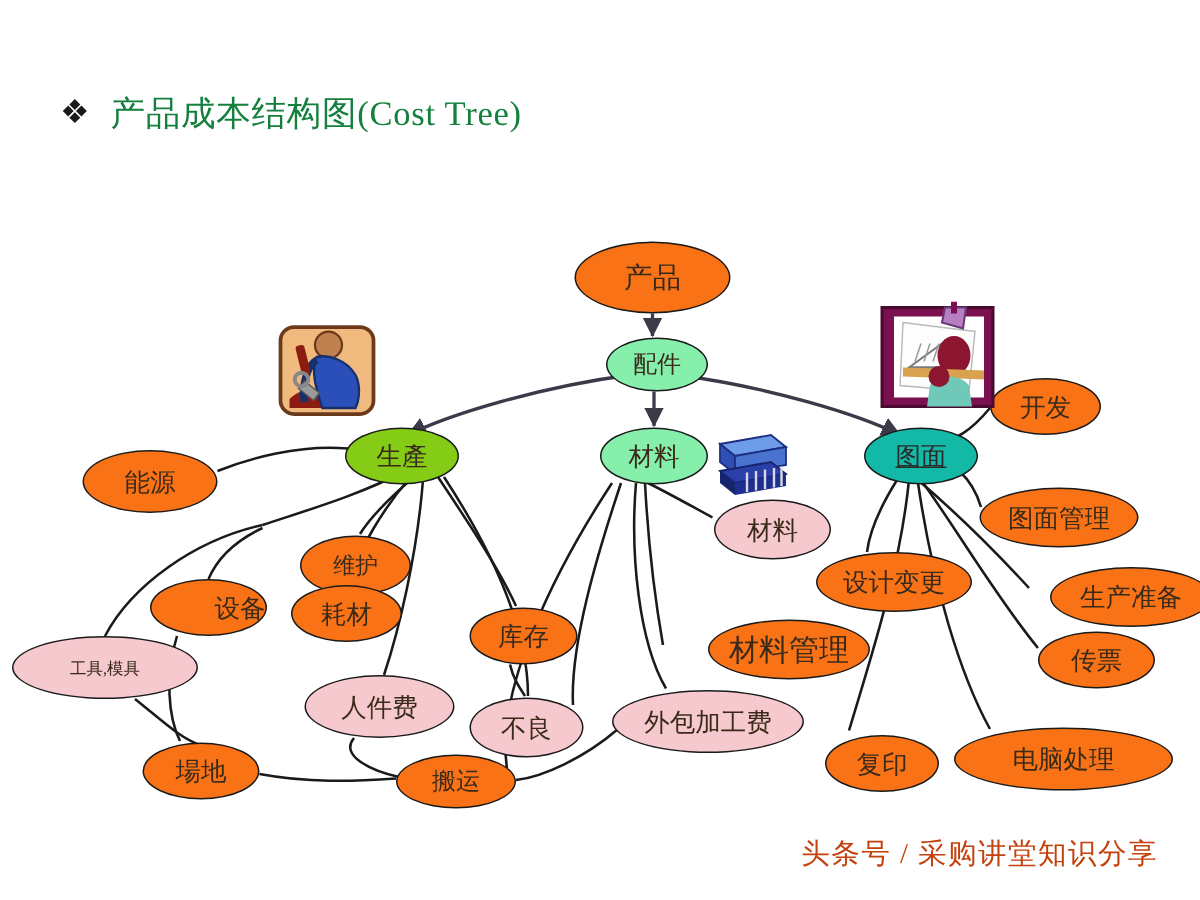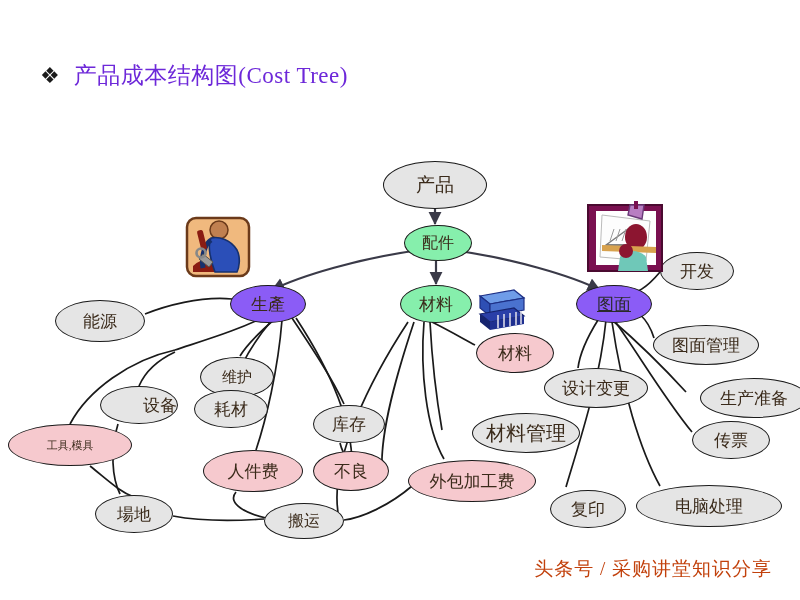--- a/index.html
+++ b/index.html
@@ -21,7 +21,7 @@
     font-family:"DejaVu Sans",sans-serif;
   }
   #title-text{
-    font-size:23px;color:#6d28d9;letter-spacing:.5px;
+    font-size:23px;color:#15803d;letter-spacing:.5px;
     font-family:"Liberation Serif","DejaVu Serif",serif;
   }
 

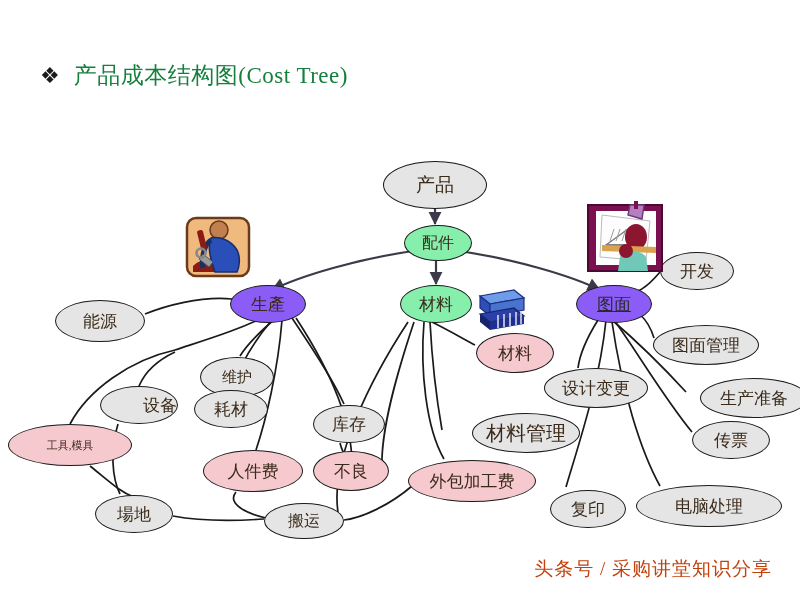--- a/index.html
+++ b/index.html
@@ -41,7 +41,7 @@
     white-space:nowrap;
     font-family:"Liberation Serif","DejaVu Serif",serif;
   }
-  .n-yellow{background:#e5e5e5;}
+  .n-yellow{background:#f97316;}
   .n-pink{background:#f6c9ce;}
   .n-blue{background:#86efac;}
   .n-green{background:#8b5cf6;}

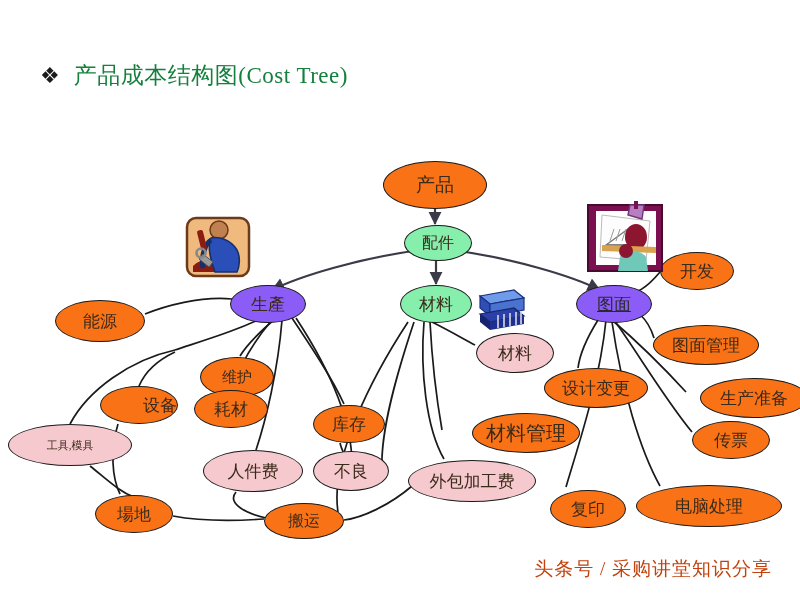--- a/index.html
+++ b/index.html
@@ -44,7 +44,7 @@
   .n-yellow{background:#f97316;}
   .n-pink{background:#f6c9ce;}
   .n-blue{background:#86efac;}
-  .n-green{background:#8b5cf6;}
+  .n-green{background:#84cc16;}
   .n-gray{background:#8b5cf6;color:#2a2a2a;text-decoration:underline;}
 
   

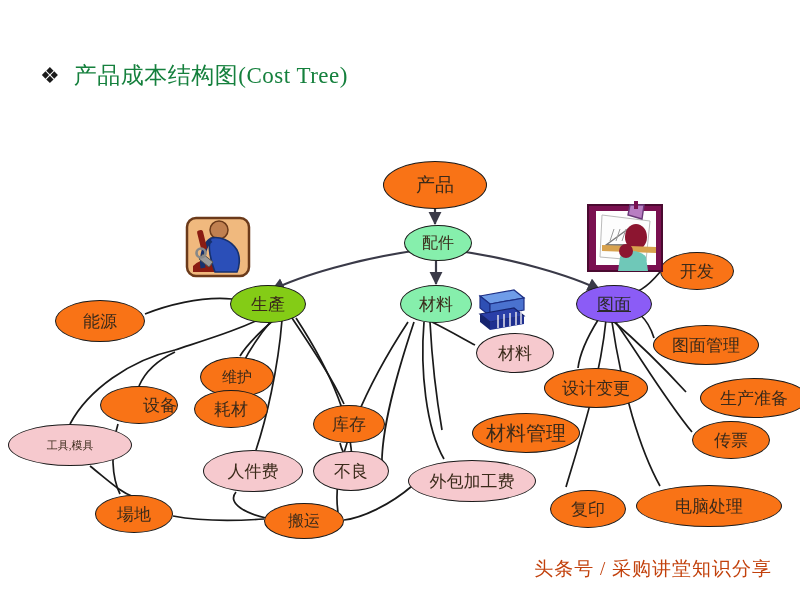--- a/index.html
+++ b/index.html
@@ -45,7 +45,7 @@
   .n-pink{background:#f6c9ce;}
   .n-blue{background:#86efac;}
   .n-green{background:#84cc16;}
-  .n-gray{background:#8b5cf6;color:#2a2a2a;text-decoration:underline;}
+  .n-gray{background:#14b8a6;color:#2a2a2a;text-decoration:underline;}
 
   
   .clip{position:absolute;}

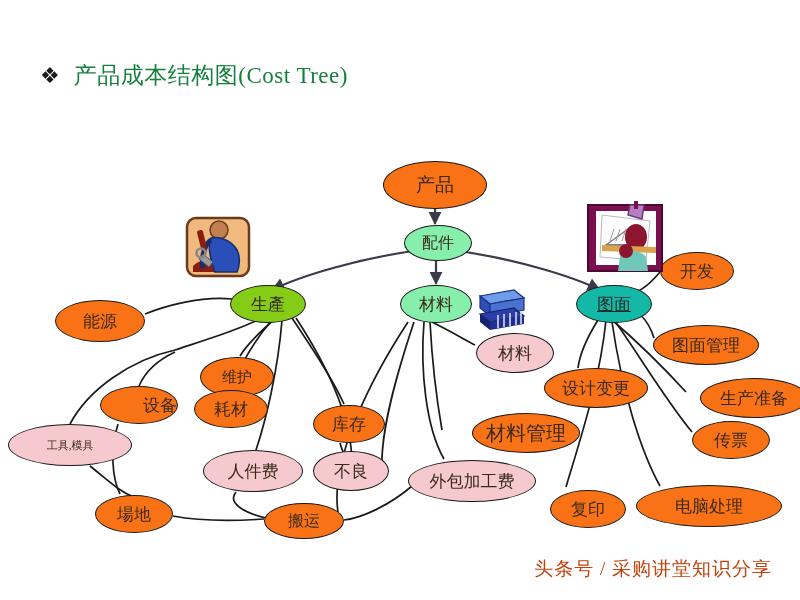--- a/index.html
+++ b/index.html
@@ -150,7 +150,7 @@
       <div class="node n-yellow" style="left: 313px; top: 405px; width: 72px; height: 38px; font-size: 17px;">
         <span>库存</span>
       </div>
-      <div class="node n-pink" style="left: 313px; top: 451px; width: 76px; height: 40px; font-size: 17px;">
+      <div class="node n-pink" style="left: 313px; top: 465px; width: 76px; height: 40px; font-size: 17px;">
         <span>不良</span>
       </div>
       <div class="node n-yellow" style="left: 264px; top: 503px; width: 80px; height: 36px; font-size: 16px;">

